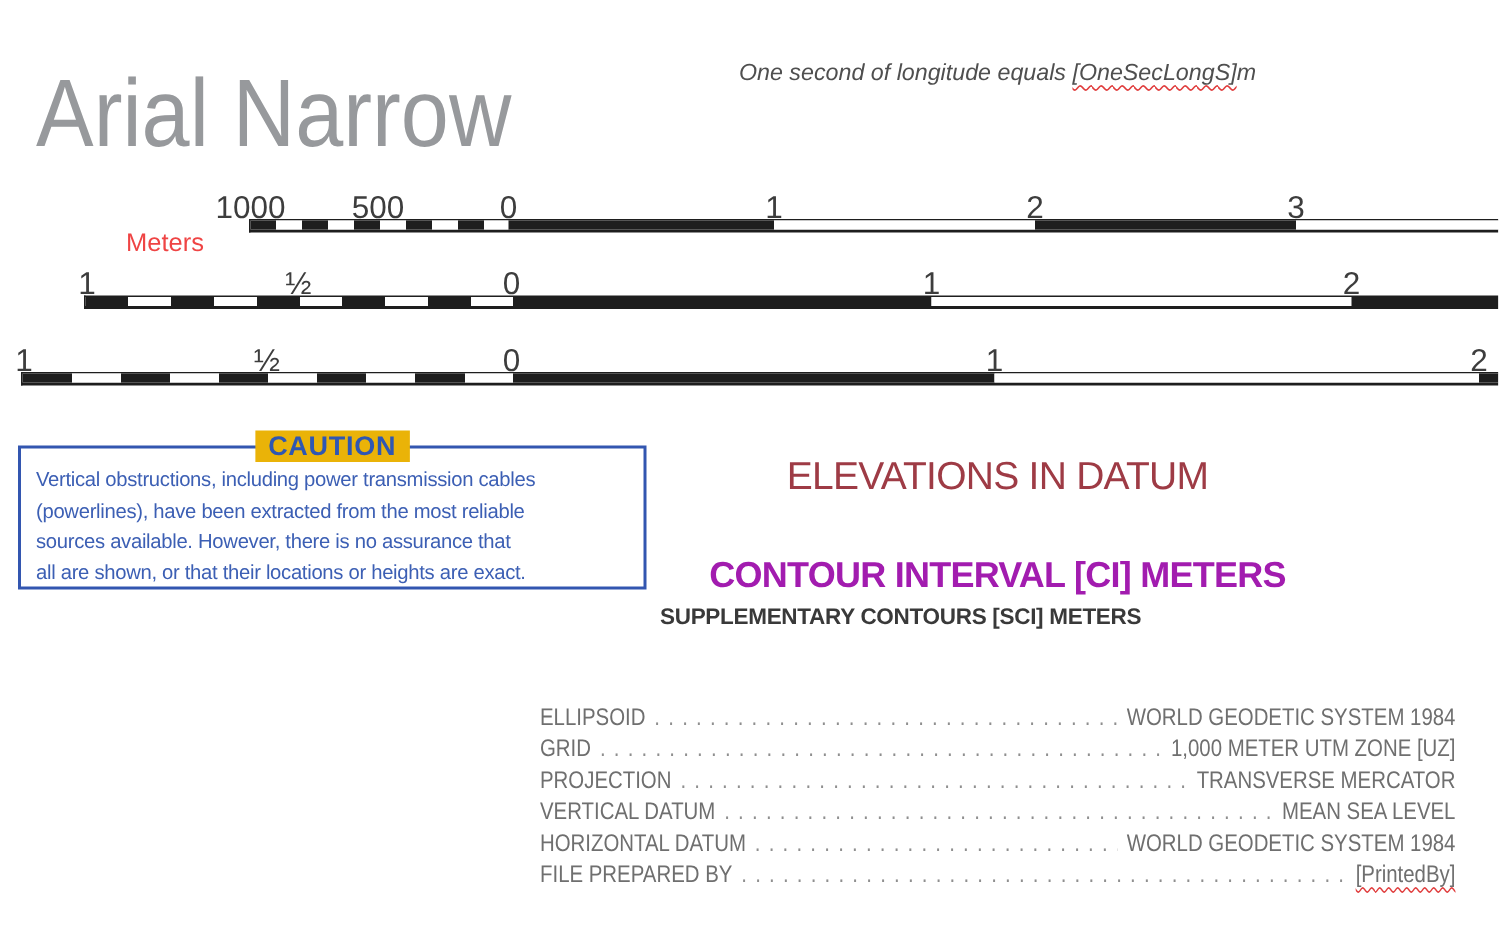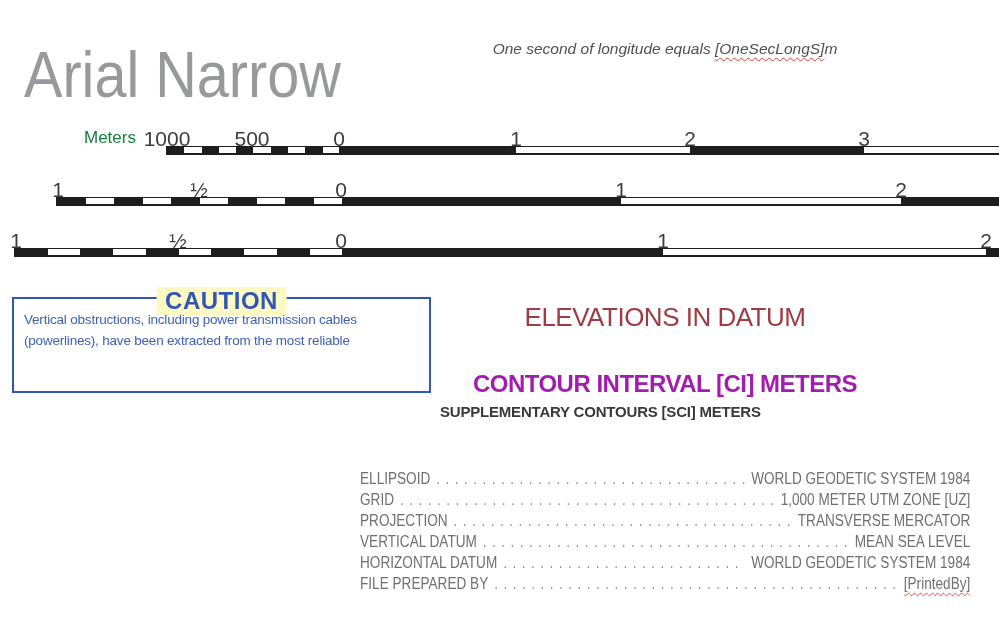--- a/index.html
+++ b/index.html
@@ -30,7 +30,7 @@
     position:absolute; transform:translateX(-50%);
     font-size:21px; color:#3d3d3d; white-space:nowrap;
   }
-  .meters-caption{ position:absolute; font-size:17px; color:#15803d; }
+  .meters-caption{ position:absolute; font-size:17px; color:#ef4444;margin-top:24px; }
   .bar{
     position:absolute; height:9px; box-sizing:border-box;
     border:1px solid #1e1e1e; border-bottom-width:2px;

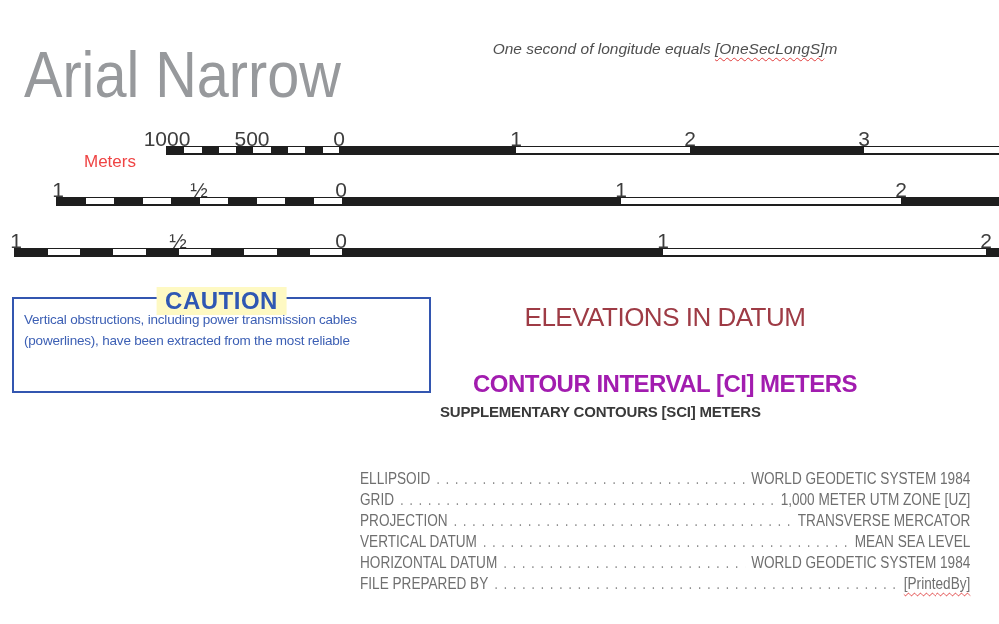--- a/index.html
+++ b/index.html
@@ -50,7 +50,7 @@
   }
   .caution-title{
     position:absolute; top:-12px; left:50%; transform:translateX(-50%);
-    background:#fef9c3; padding:0 9px; font-weight:bold; font-size:24px;
+    background:#eab308; padding:0 9px; font-weight:bold; font-size:18px;
     color:#2f57b3; white-space:nowrap; letter-spacing:0.5px;
   }
   .caution-body{

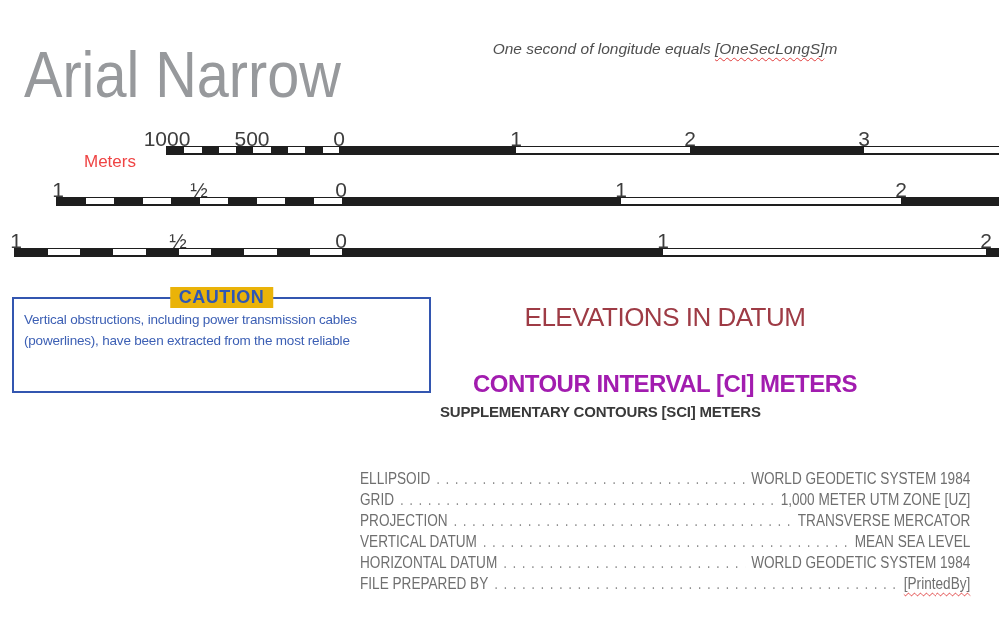--- a/index.html
+++ b/index.html
@@ -142,6 +142,7 @@
     <div class="caution-body">
       <div>Vertical obstructions, including power transmission cables</div>
       <div>(powerlines), have been extracted from the most reliable</div>
+      <div>sources available. However, there is no assurance that</div>
     </div>
   </div>
 

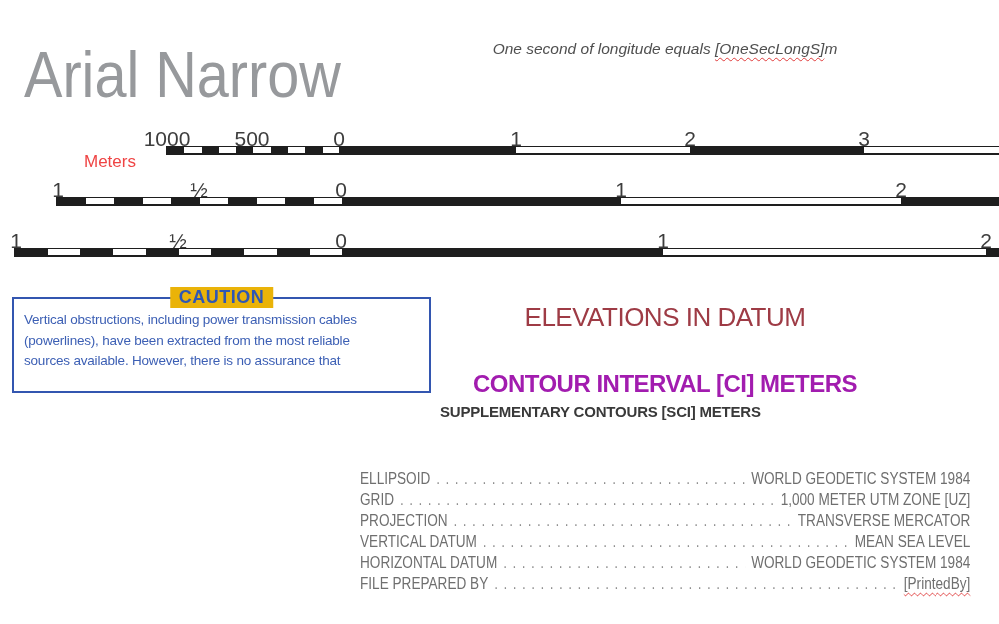--- a/index.html
+++ b/index.html
@@ -143,6 +143,7 @@
       <div>Vertical obstructions, including power transmission cables</div>
       <div>(powerlines), have been extracted from the most reliable</div>
       <div>sources available. However, there is no assurance that</div>
+      <div>all are shown, or that their locations or heights are exact.</div>
     </div>
   </div>
 

